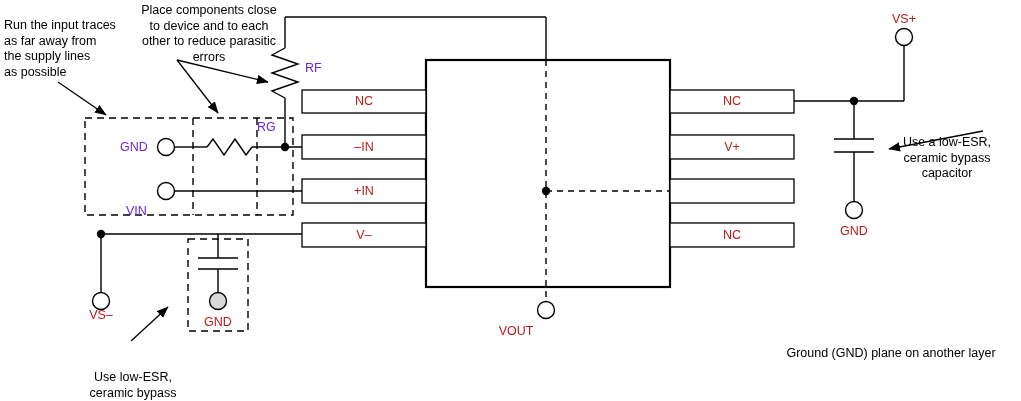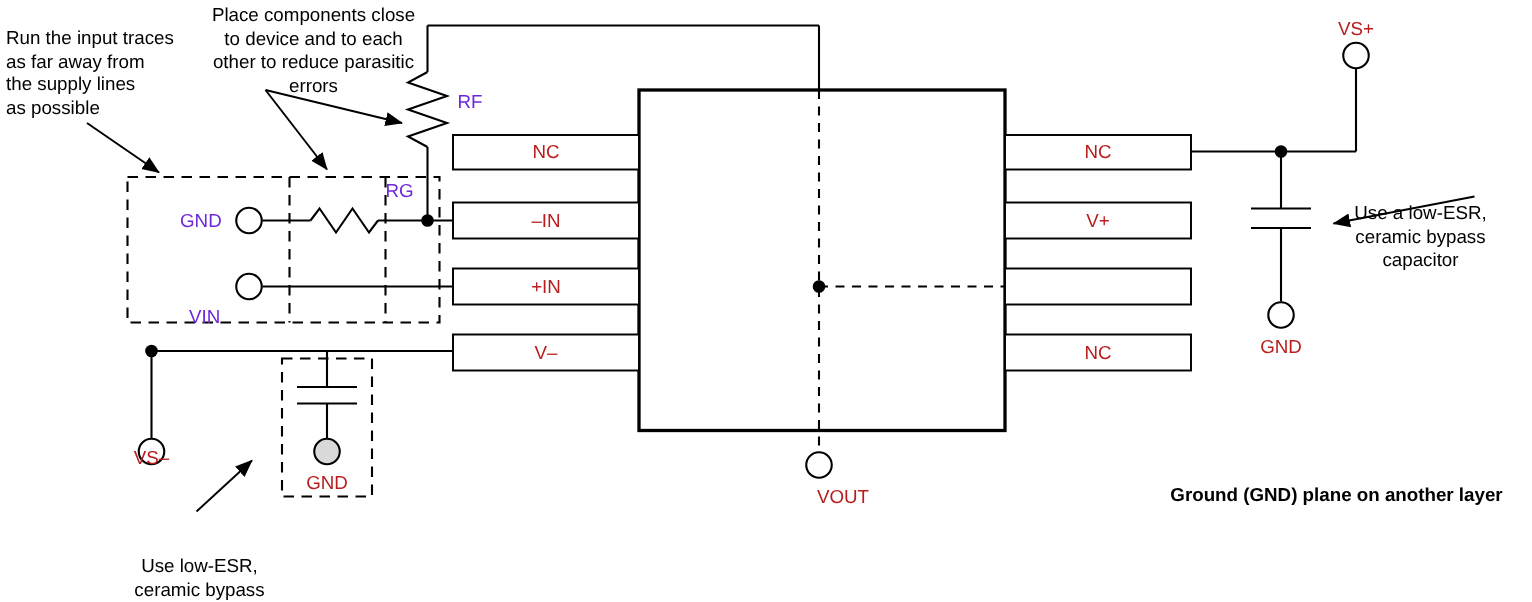--- a/index.html
+++ b/index.html
@@ -139,7 +139,7 @@
 
   <div class="lbl" style="left:120px; top:140px;">GND</div>
   <div class="lbl" style="left:126px; top:184px;margin-top:20px;">VIN</div>
-  <div class="pin-label" style="left:61px; top:298px; width:80px;">VS–</div>
+  <div class="pin-label" style="left:61px; top:308px; width:80px;">VS–</div>
   <div class="pin-label" style="left:864px; top:12px; width:80px;">VS+</div>
   <div class="pin-label" style="left:178px; top:315px; width:80px;">GND</div>
   <div class="pin-label" style="left:814px; top:224px; width:80px;">GND</div>

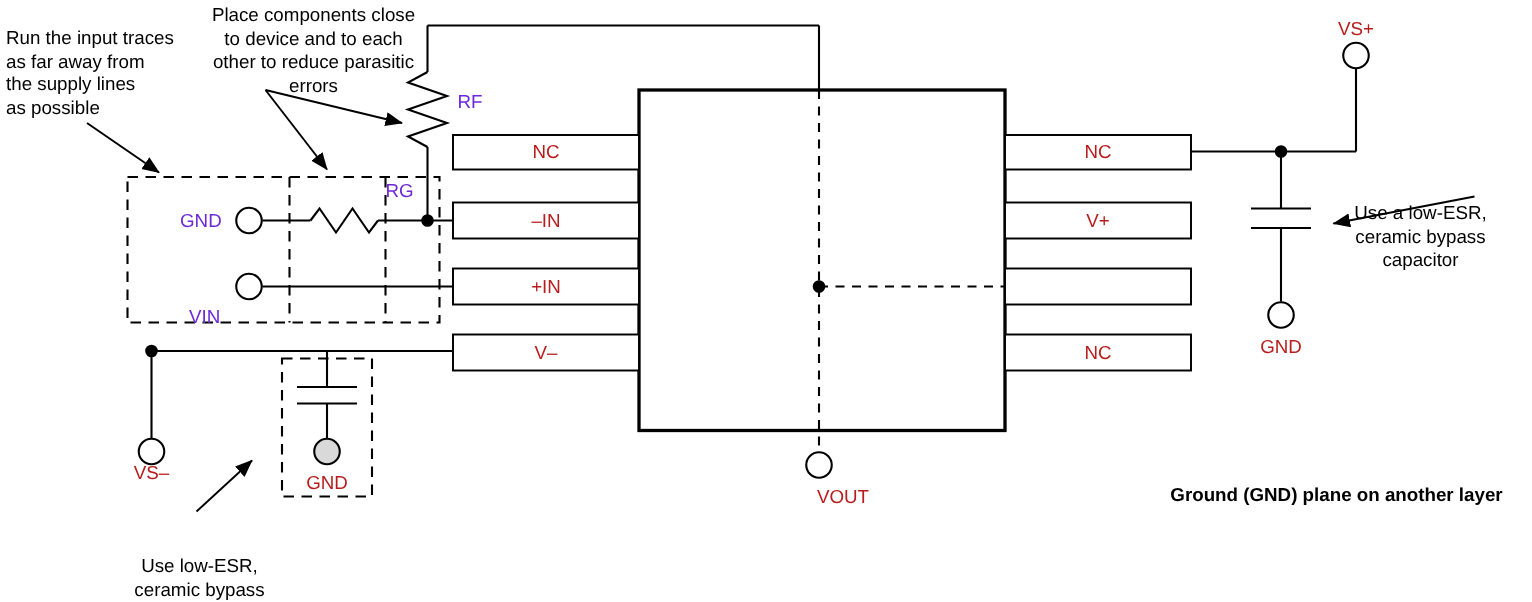--- a/index.html
+++ b/index.html
@@ -143,7 +143,7 @@
   <div class="pin-label" style="left:864px; top:12px; width:80px;">VS+</div>
   <div class="pin-label" style="left:178px; top:315px; width:80px;">GND</div>
   <div class="pin-label" style="left:814px; top:224px; width:80px;">GND</div>
-  <div class="pin-label" style="left:522px; top:324px; width:80px;">VOUT</div>
+  <div class="pin-label" style="left:476px; top:324px; width:80px;">VOUT</div>
 
   <div class="note left-al" style="left:4px; top:18px; width:140px;">Run the input traces
 as far away from

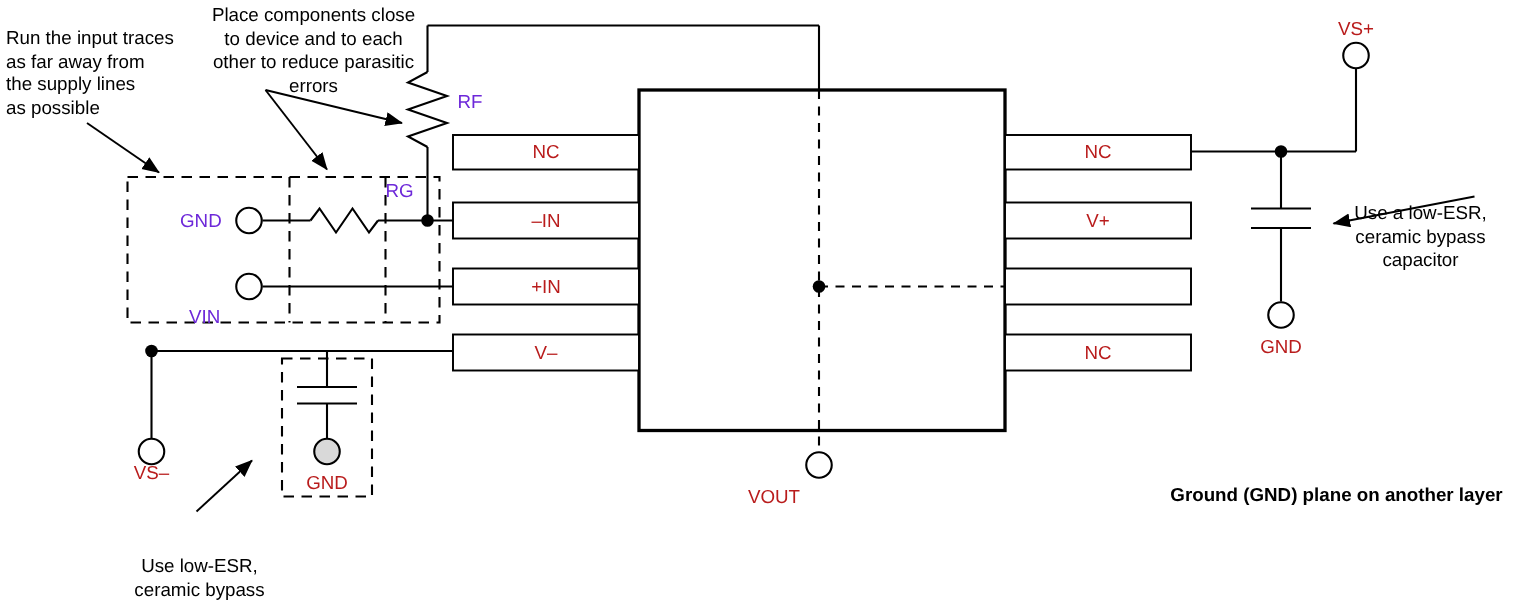--- a/index.html
+++ b/index.html
@@ -159,7 +159,7 @@
   <div class="note" style="left:900px; top:135px; width:94px;">Use a low-ESR,
 ceramic bypass
 capacitor</div>
-  <div class="note" style="left:766px; top:323px; width:250px;font-weight:bold;">Ground (GND) plane on another layer</div>
+  <div class="note" style="left:766px; top:346px; width:250px;">Ground (GND) plane on another layer</div>
 
 </div>
 

